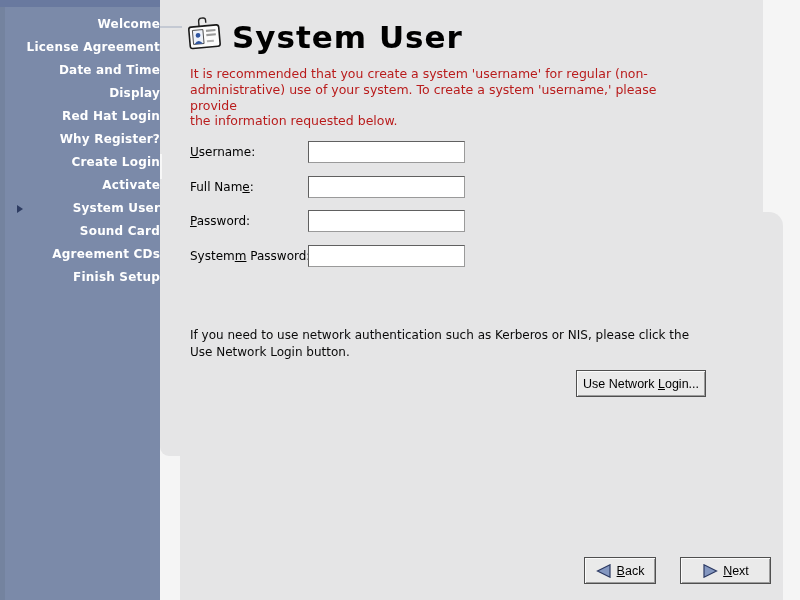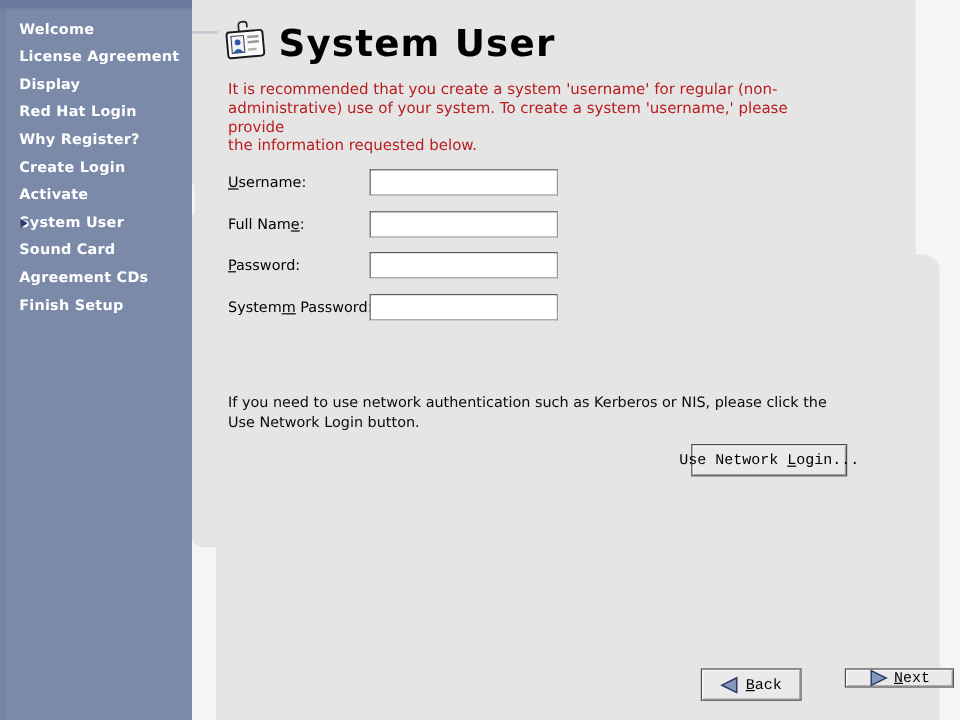--- a/index.html
+++ b/index.html
@@ -15,7 +15,7 @@
   .sidebar-top-strip { position:absolute; left:0; top:0; width:160px; height:7px; background:#69799f; }
   .nav-list { position:absolute; left:0; top:13px; width:160px; margin:0; padding:0; list-style:none; }
   .nav-item { position:relative; height:23px; line-height:23px; padding-left:16px;
-              color:#ffffff; font-size:12px; font-weight:bold; letter-spacing:0.2px; cursor:default; }
+              color:#ffffff; font-size:12px; font-weight:bold; letter-spacing:0.2px; cursor:default;text-align:right; }
   .nav-arrow { position:absolute; left:17px; top:8px; width:0; height:0;
                border-left:6px solid #2e3c62; border-top:4px solid transparent; border-bottom:4px solid transparent; }
   

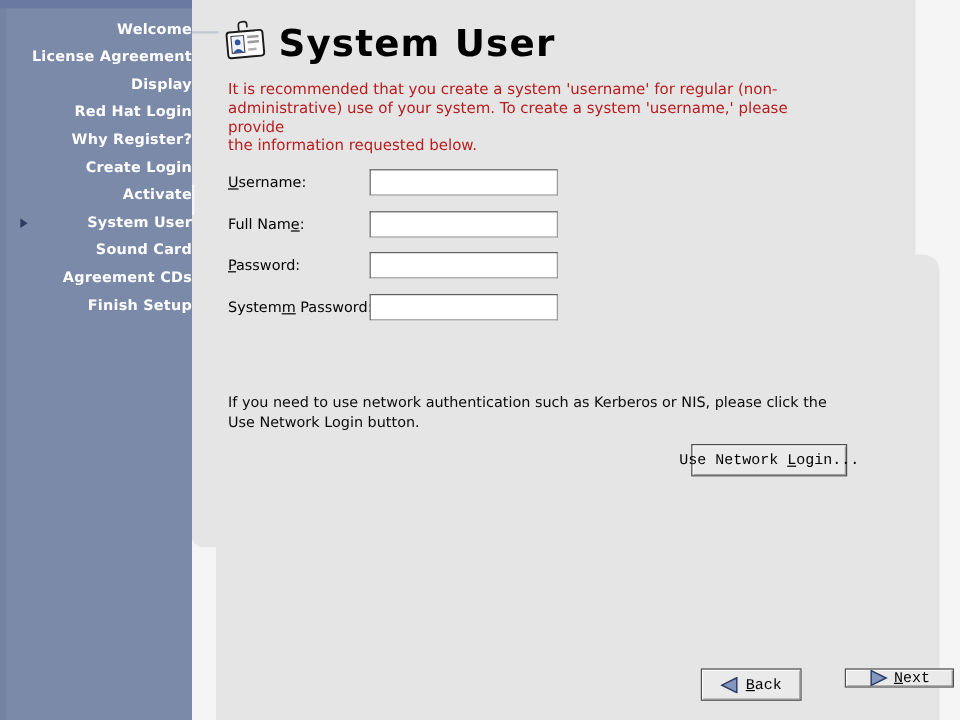--- a/index.html
+++ b/index.html
@@ -61,6 +61,7 @@
   <ul class="nav-list">
     <li class="nav-item"><span>Welcome</span></li>
     <li class="nav-item"><span>License Agreement</span></li>
+    <li class="nav-item"><span>Date and Time</span></li>
     <li class="nav-item"><span>Display</span></li>
     <li class="nav-item"><span>Red Hat Login</span></li>
     <li class="nav-item"><span>Why Register?</span></li>

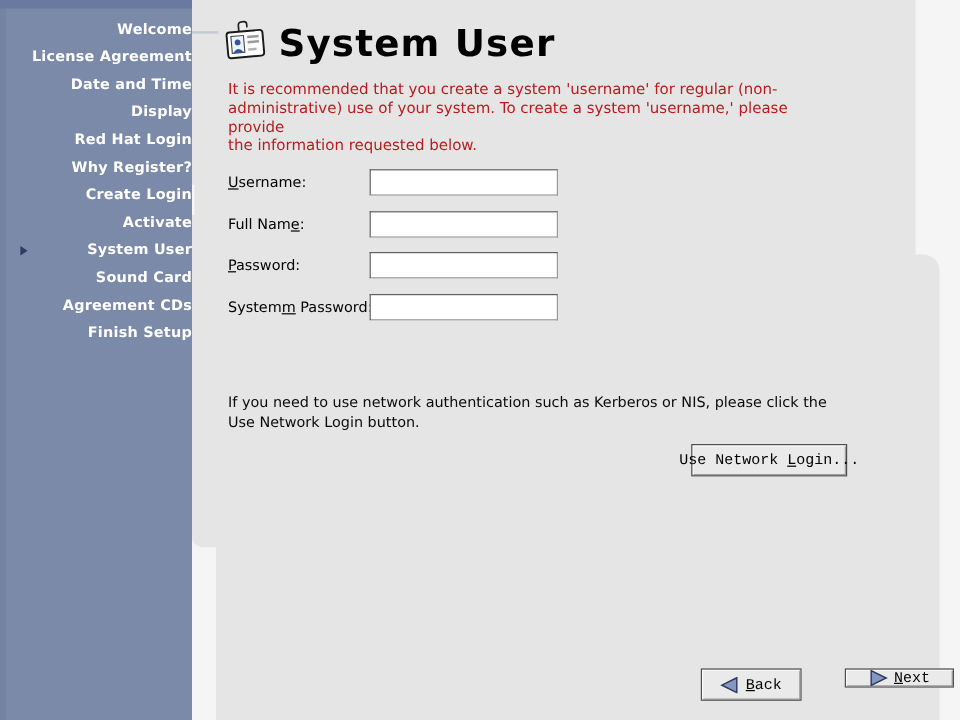--- a/index.html
+++ b/index.html
@@ -41,7 +41,7 @@
   
   .gtk-button { position:absolute; display:flex; align-items:center; justify-content:center; gap:5px;
                 background:#eaeaea; border:1px solid #4f4f4f; color:#000; font-size:12.5px;
-                font-family:Liberation Mono, monospace; cursor:pointer; padding:0;
+                font-family:Liberation Sans, sans-serif; cursor:pointer; padding:0;
                 box-shadow: inset 1px 1px 0 #fbfbfb, inset -1px -1px 0 #9c9c9c; }
   .btn-network { left:576px; top:370px; width:130px; height:27px; }
   .btn-back { left:584px; top:557px; width:84px; height:27px; }

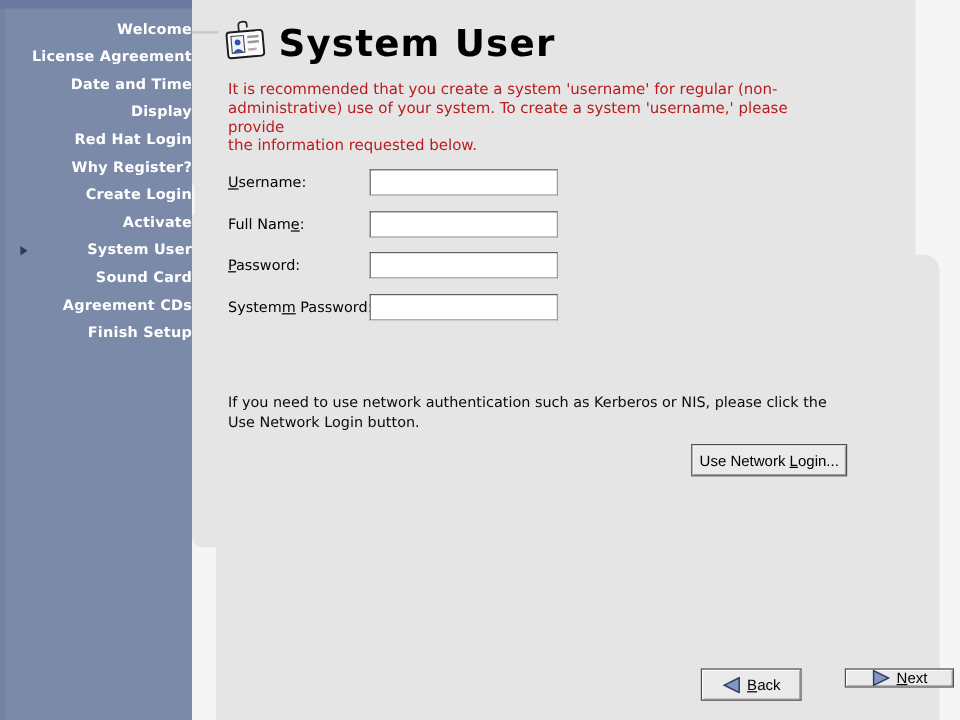--- a/index.html
+++ b/index.html
@@ -44,7 +44,7 @@
                 font-family:Liberation Sans, sans-serif; cursor:pointer; padding:0;
                 box-shadow: inset 1px 1px 0 #fbfbfb, inset -1px -1px 0 #9c9c9c; }
   .btn-network { left:576px; top:370px; width:130px; height:27px; }
-  .btn-back { left:584px; top:557px; width:84px; height:27px; }
+  .btn-back { left:584px; top:557px; width:72px; height:27px; }
   .btn-next { left:680px; top:557px; width:91px; height:16px;margin-left:24px; }
   .btn-label { white-space:nowrap; }
   .tri-icon { display:block; }

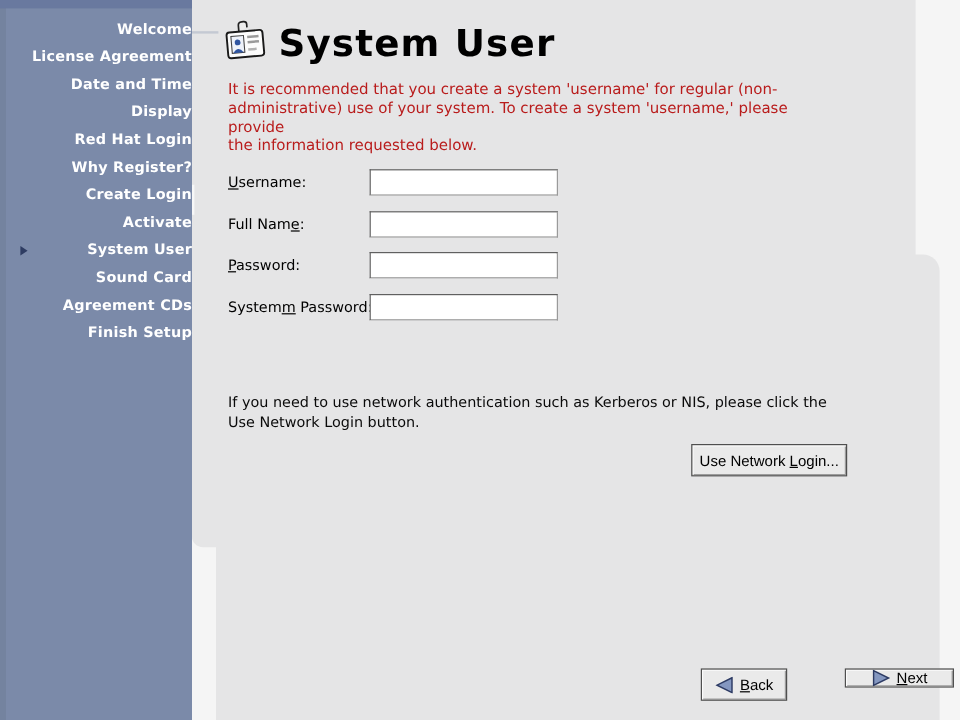--- a/index.html
+++ b/index.html
@@ -45,7 +45,7 @@
                 box-shadow: inset 1px 1px 0 #fbfbfb, inset -1px -1px 0 #9c9c9c; }
   .btn-network { left:576px; top:370px; width:130px; height:27px; }
   .btn-back { left:584px; top:557px; width:72px; height:27px; }
-  .btn-next { left:680px; top:557px; width:91px; height:16px;margin-left:24px; }
+  .btn-next { left:680px; top:557px; width:91px; height:27px; }
   .btn-label { white-space:nowrap; }
   .tri-icon { display:block; }
 </style>

